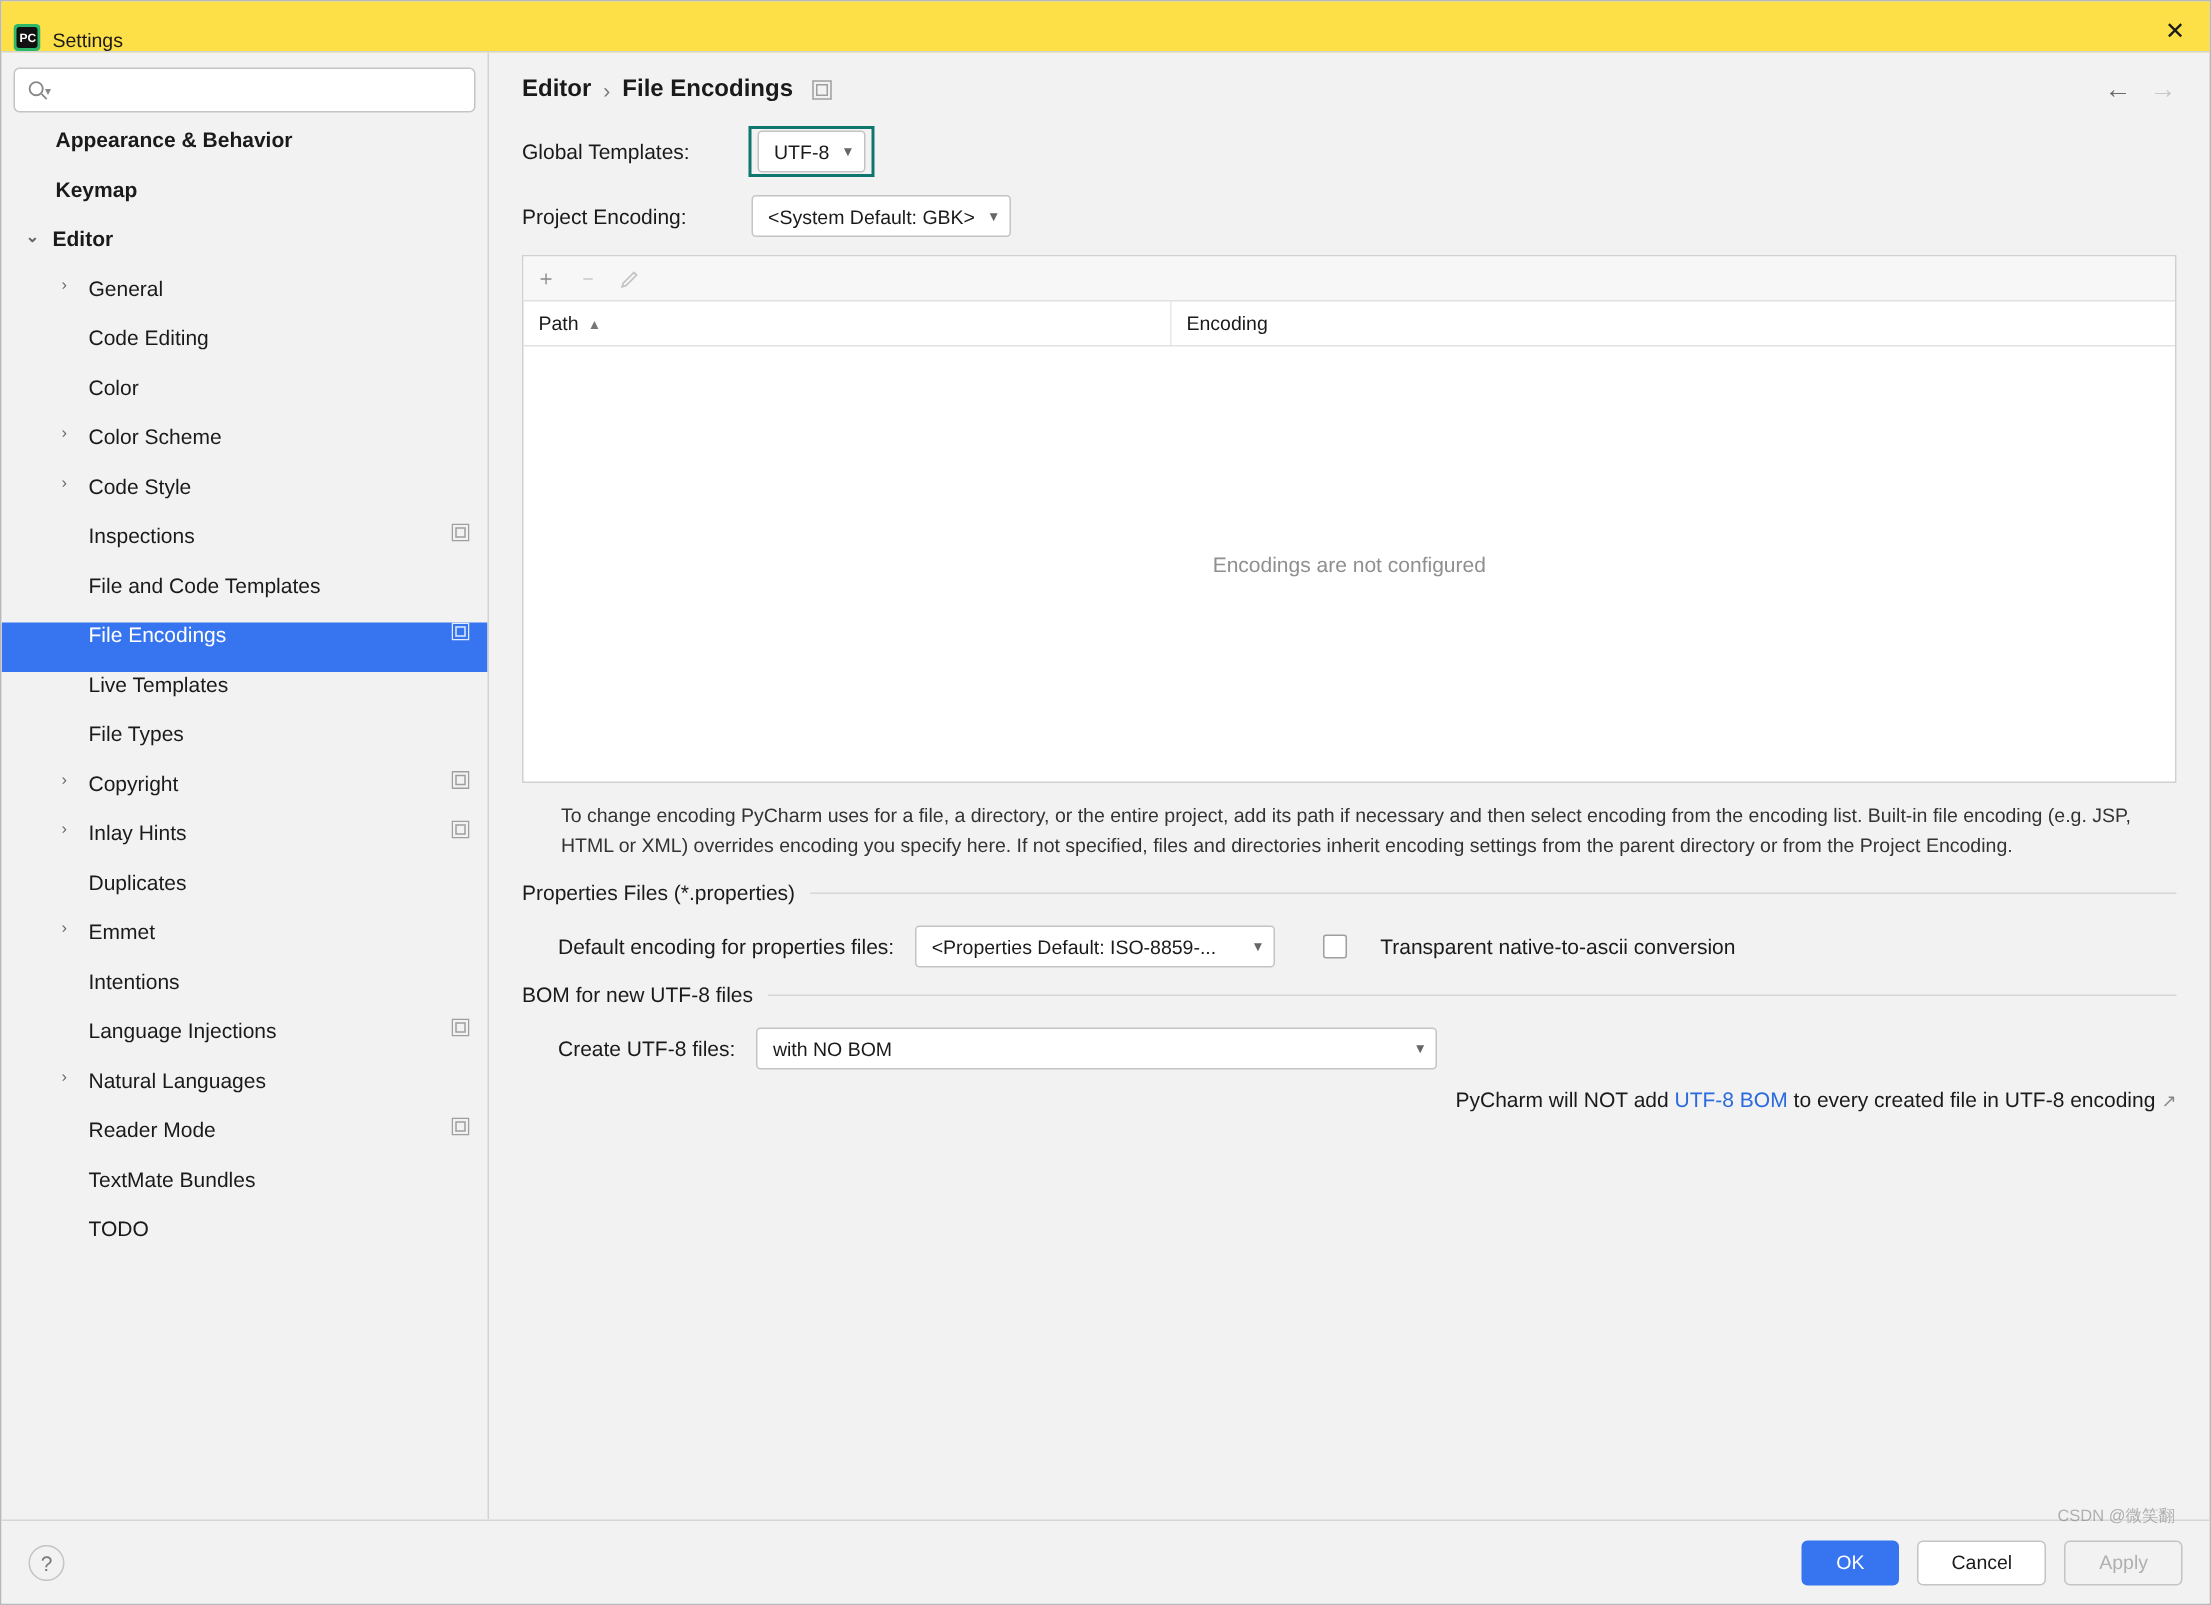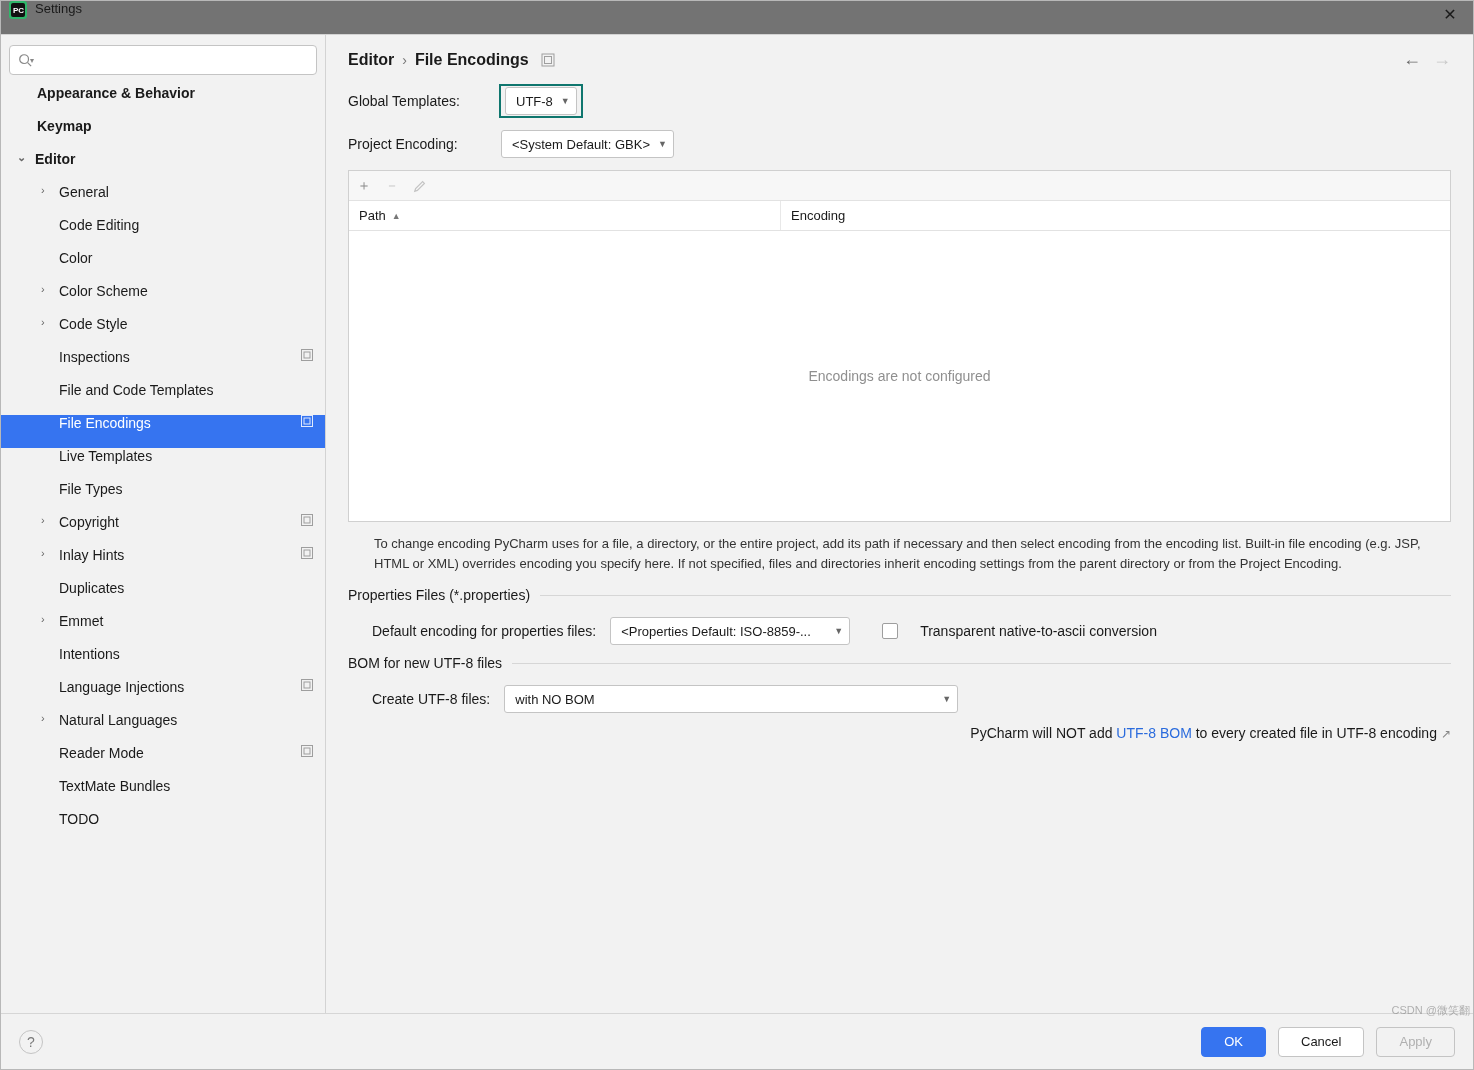--- a/index.html
+++ b/index.html
@@ -5,7 +5,7 @@
 * { box-sizing: border-box; margin: 0; padding: 0; }
 body { font-family: -apple-system, "Segoe UI", Arial, sans-serif; font-size: 13px; color: #1a1a1a; background: #f2f2f2; width: 1474px; height: 1070px; overflow: hidden; }
 .window { width: 100%; height: 100%; background: #f2f2f2; border: 1px solid #b8b8b8; display: flex; flex-direction: column; }
-.title-bar { height: 34px; display: flex; align-items: flex-start; padding: 0 8px; border-bottom: 1px solid #d3d3d3; background: #737373; }
+.title-bar { height: 34px; display: flex; align-items: flex-end; padding: 0 8px; border-bottom: 1px solid #d3d3d3; background: #fde047; }
 .app-icon { width: 18px; height: 18px; margin-right: 8px; }
 .title-text { font-size: 13px; }
 .close-x { margin-left: auto; width: 30px; height: 26px; display: flex; align-items: center; justify-content: center; font-size: 16px; cursor: pointer; }

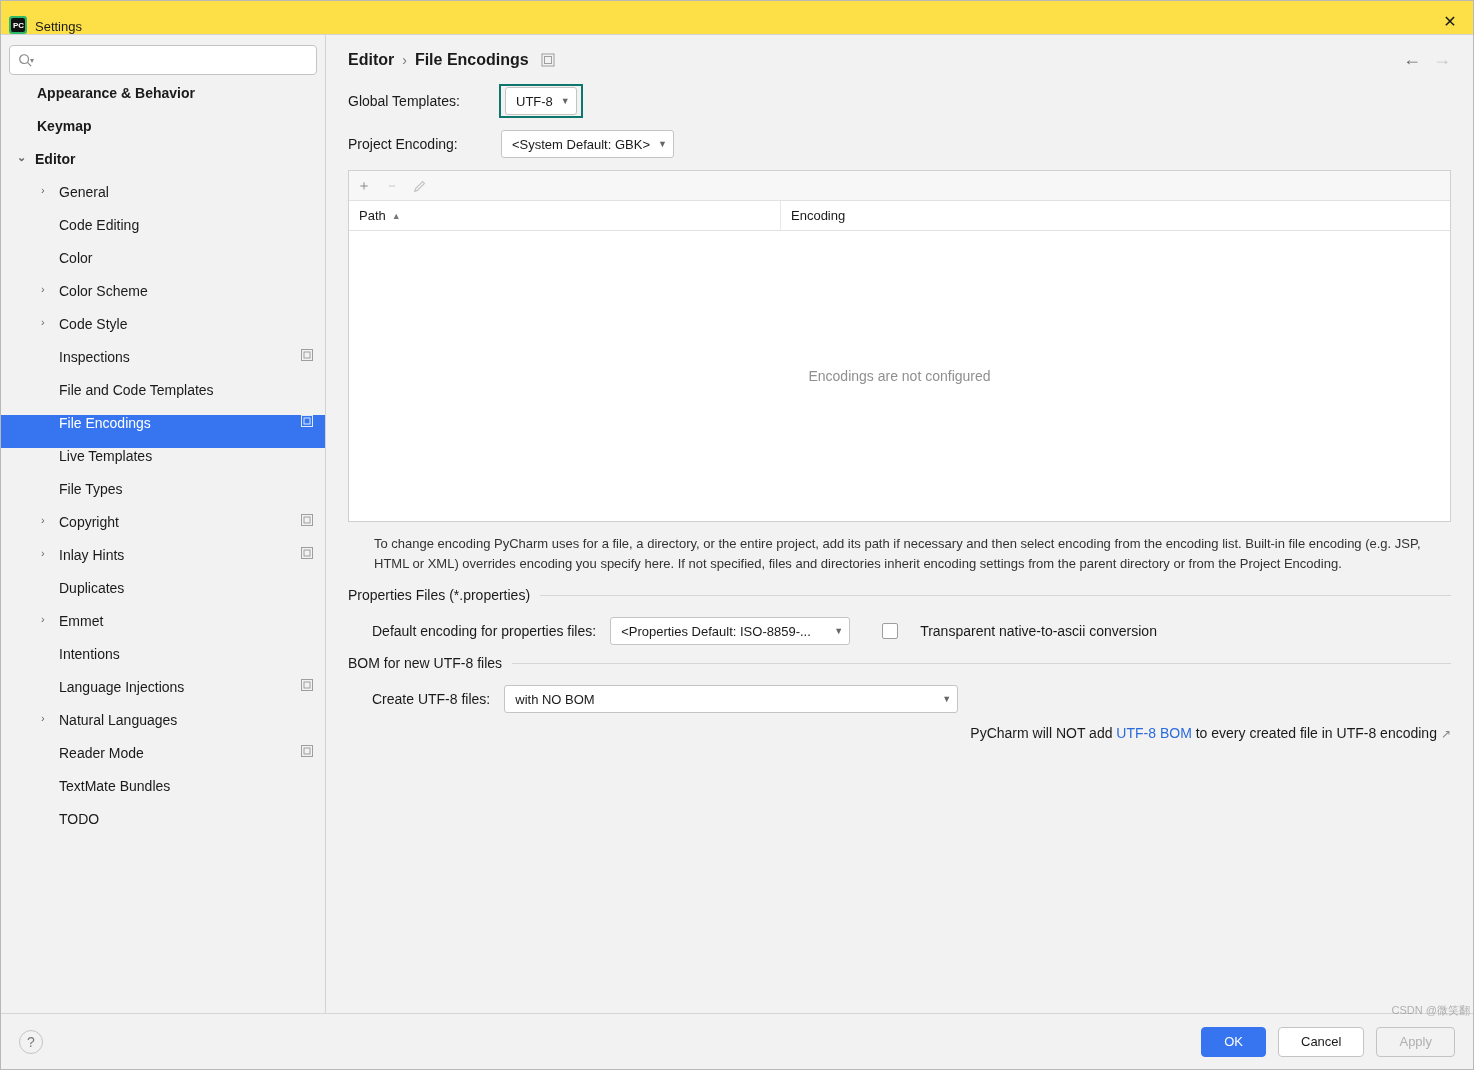--- a/index.html
+++ b/index.html
@@ -74,7 +74,7 @@
 .btn { height: 30px; padding: 0 22px; border-radius: 4px; font-size: 13px; display: flex; align-items: center; cursor: pointer; border: 1px solid #c4c4c4; background: #fff; }
 .btn.primary { background: #3674f0; color: #fff; border-color: #3674f0; font-weight: 500; }
 .btn.disabled { color: #b0b0b0; background: #f2f2f2; }
-.watermark { position: absolute; right: 4px; bottom: 52px; font-size: 11px; color: rgba(120,120,120,0.55); pointer-events: none; }
+.watermark { position: absolute; right: 24px; bottom: 52px; font-size: 11px; color: rgba(120,120,120,0.55); pointer-events: none; }
 </style>
 </head>
 <body>

